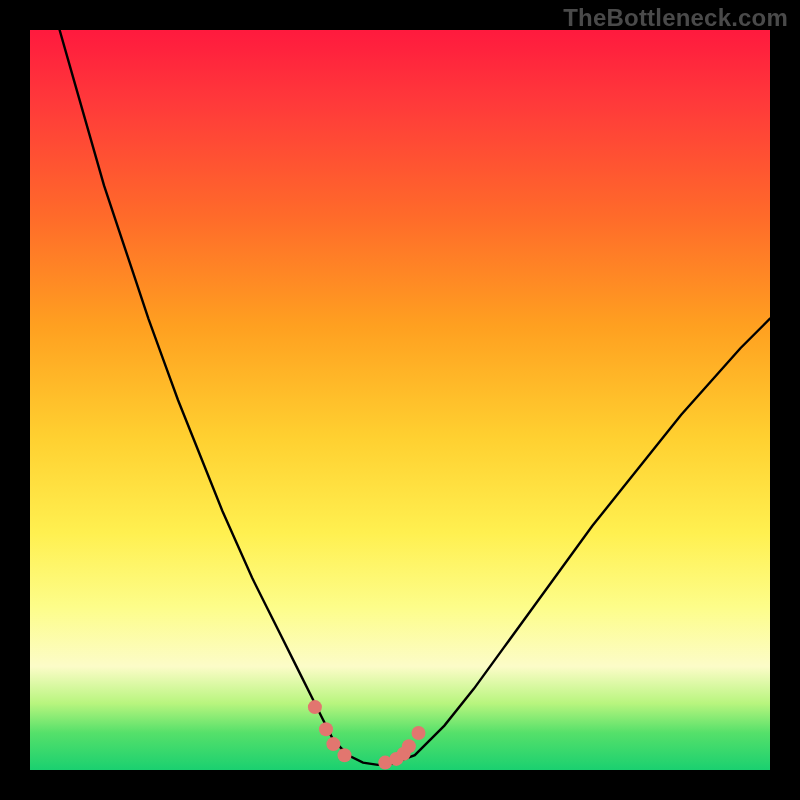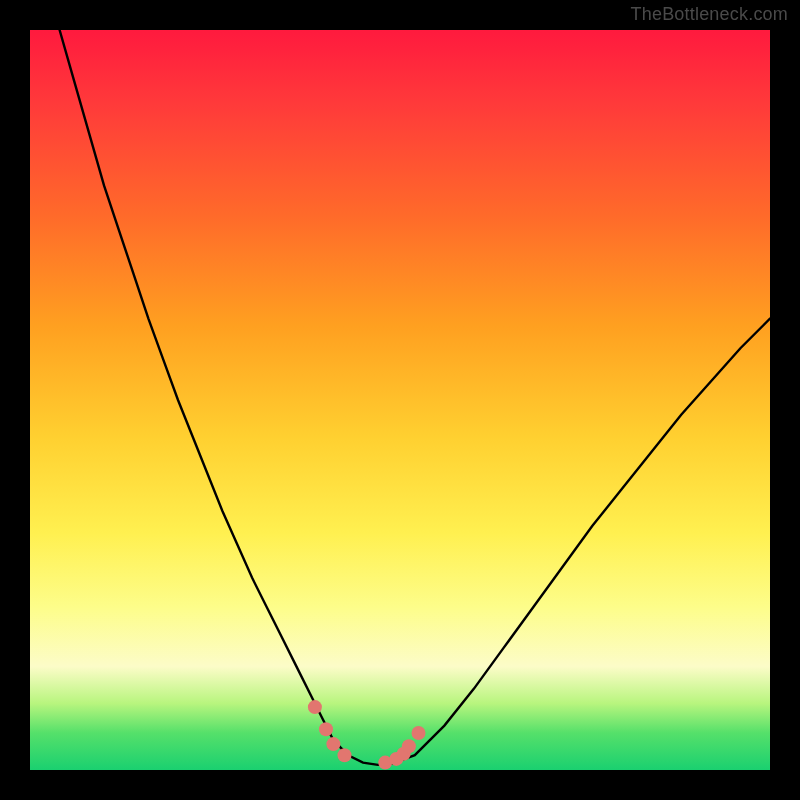--- a/index.html
+++ b/index.html
@@ -50,8 +50,8 @@
     top: 4px;
     right: 12px;
     color: #4a4a4a;
-    font-size: 18px;
-    font-weight: 400;
+    font-size: 24px;
+    font-weight: 700;
     letter-spacing: 0.2px;
     user-select: none;
   }

